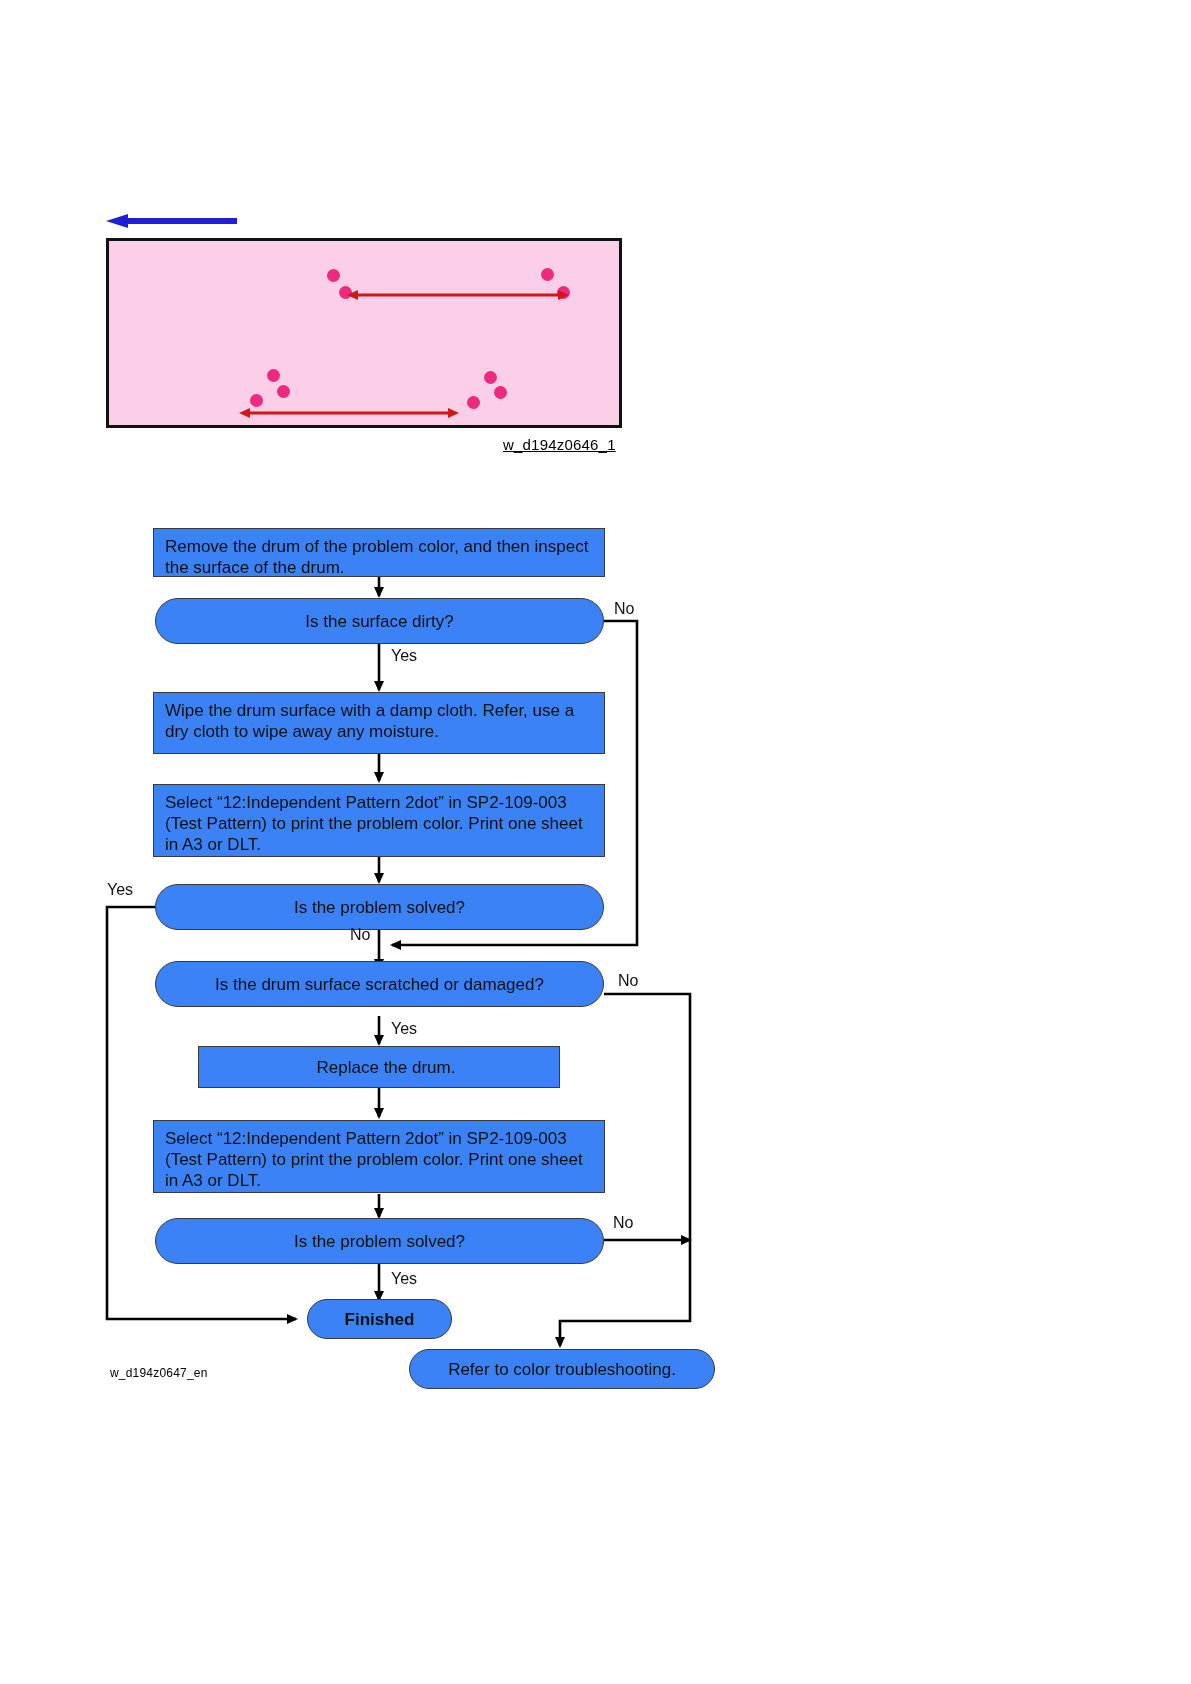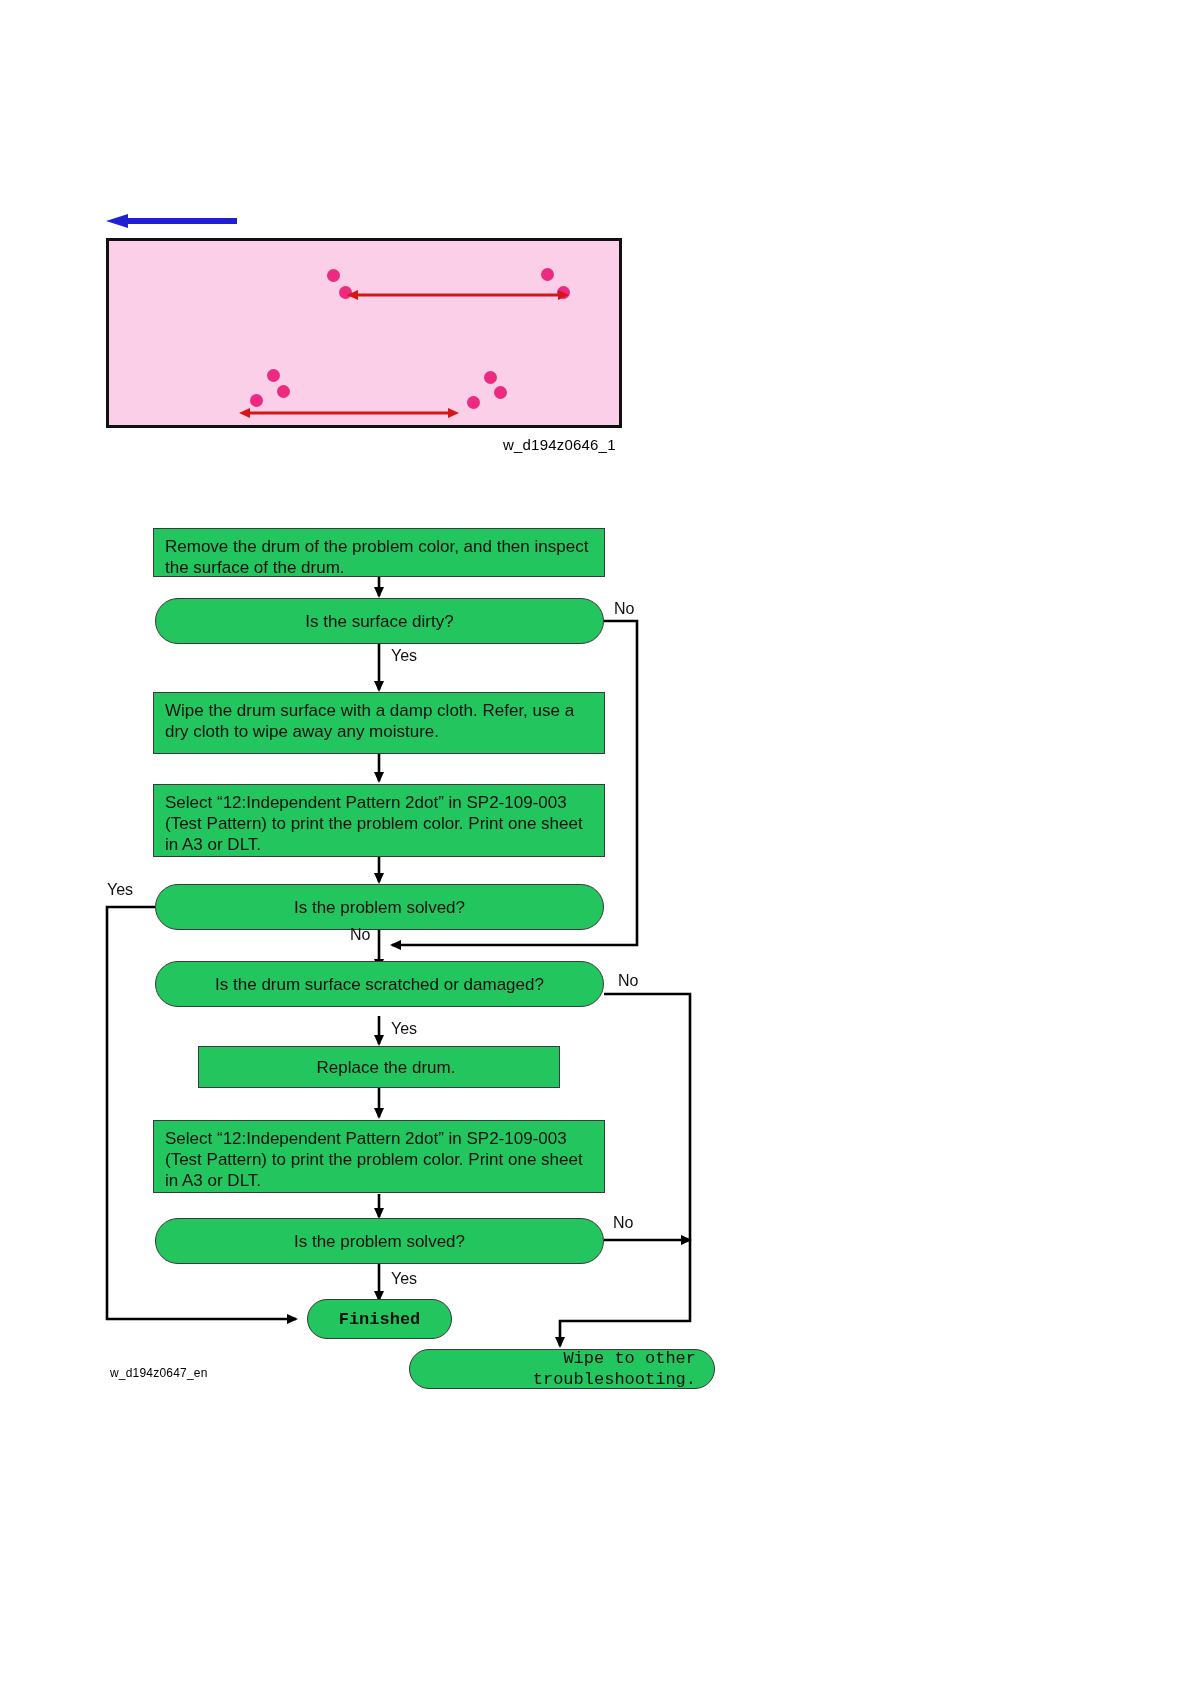--- a/index.html
+++ b/index.html
@@ -50,6 +50,7 @@
     font-size: 15px;
     color: #000;
     letter-spacing: .2px;
+    text-decoration: underline;
   }
 
   

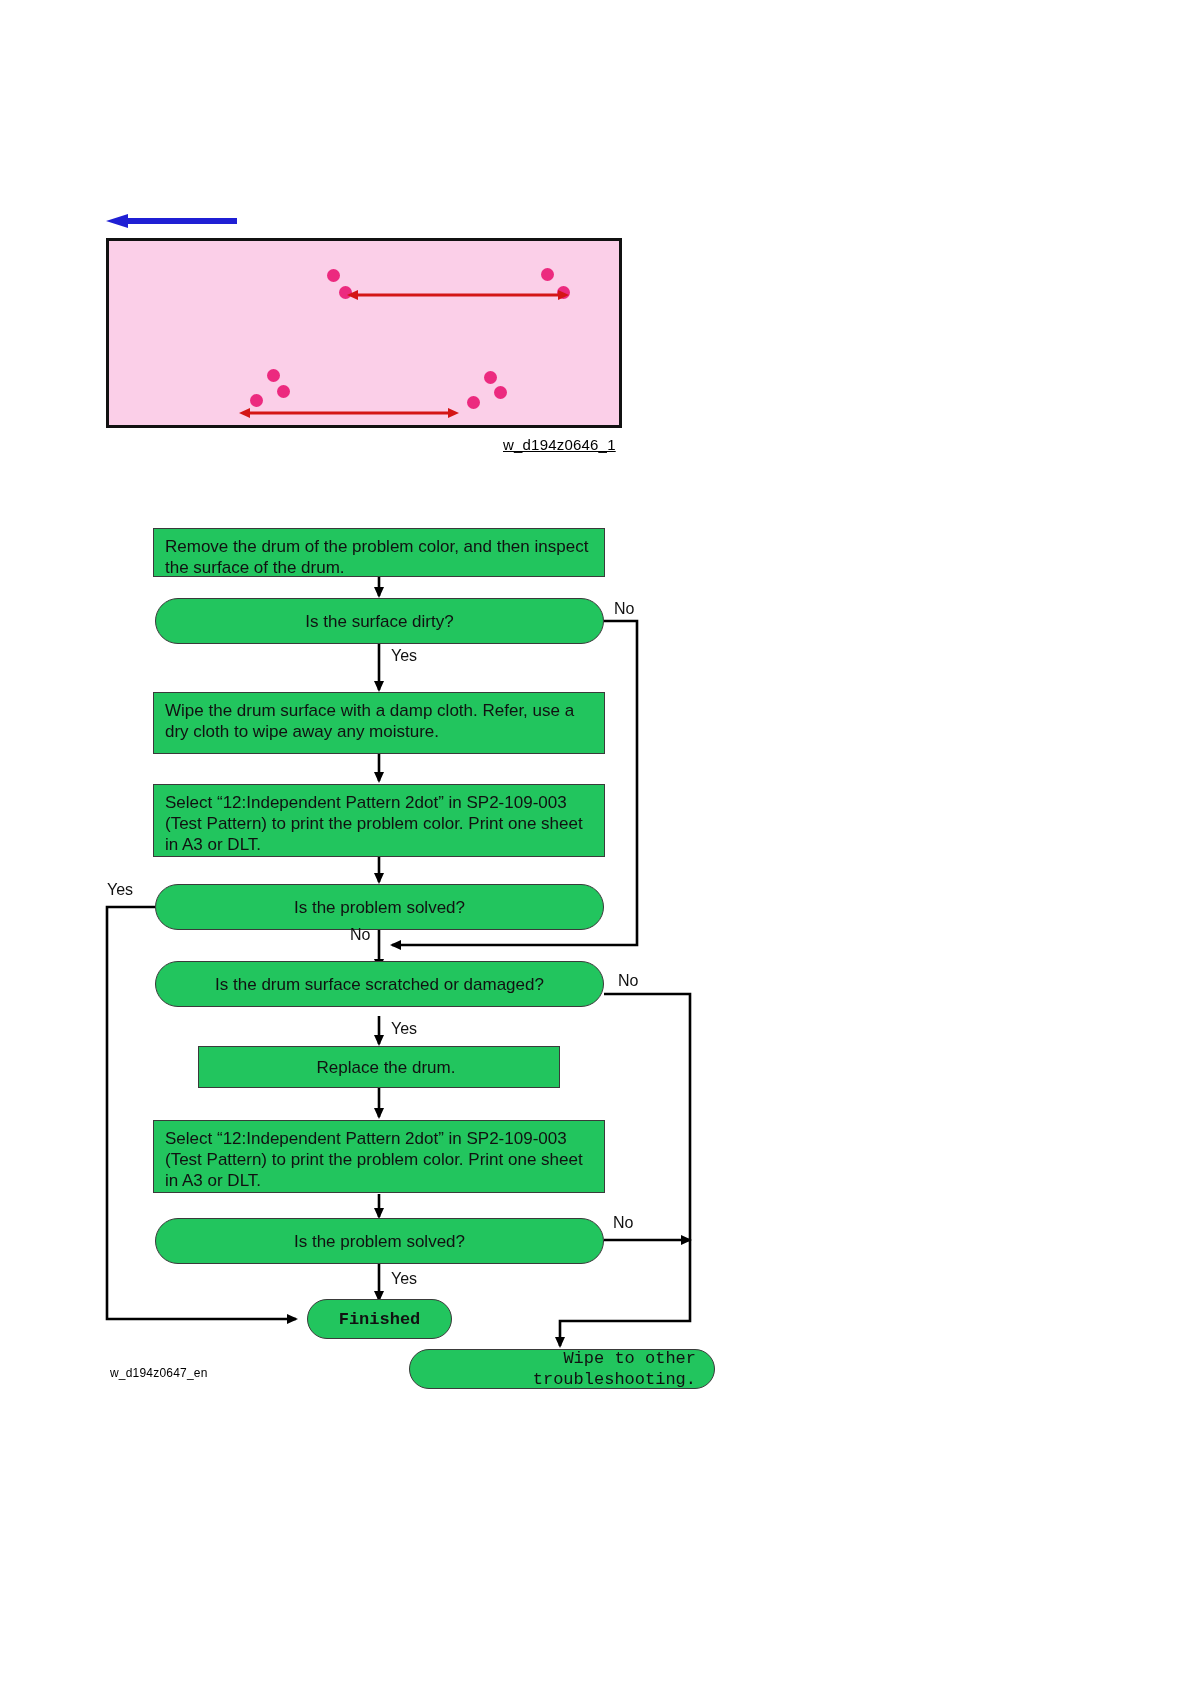--- a/index.html
+++ b/index.html
@@ -62,7 +62,7 @@
   .node {
     position: absolute;
     box-sizing: border-box;
-    background: #22c55e;
+    background: #3b82f6;
     border: 1.5px solid #3a3a3a;
     display: flex;
     align-items: center;

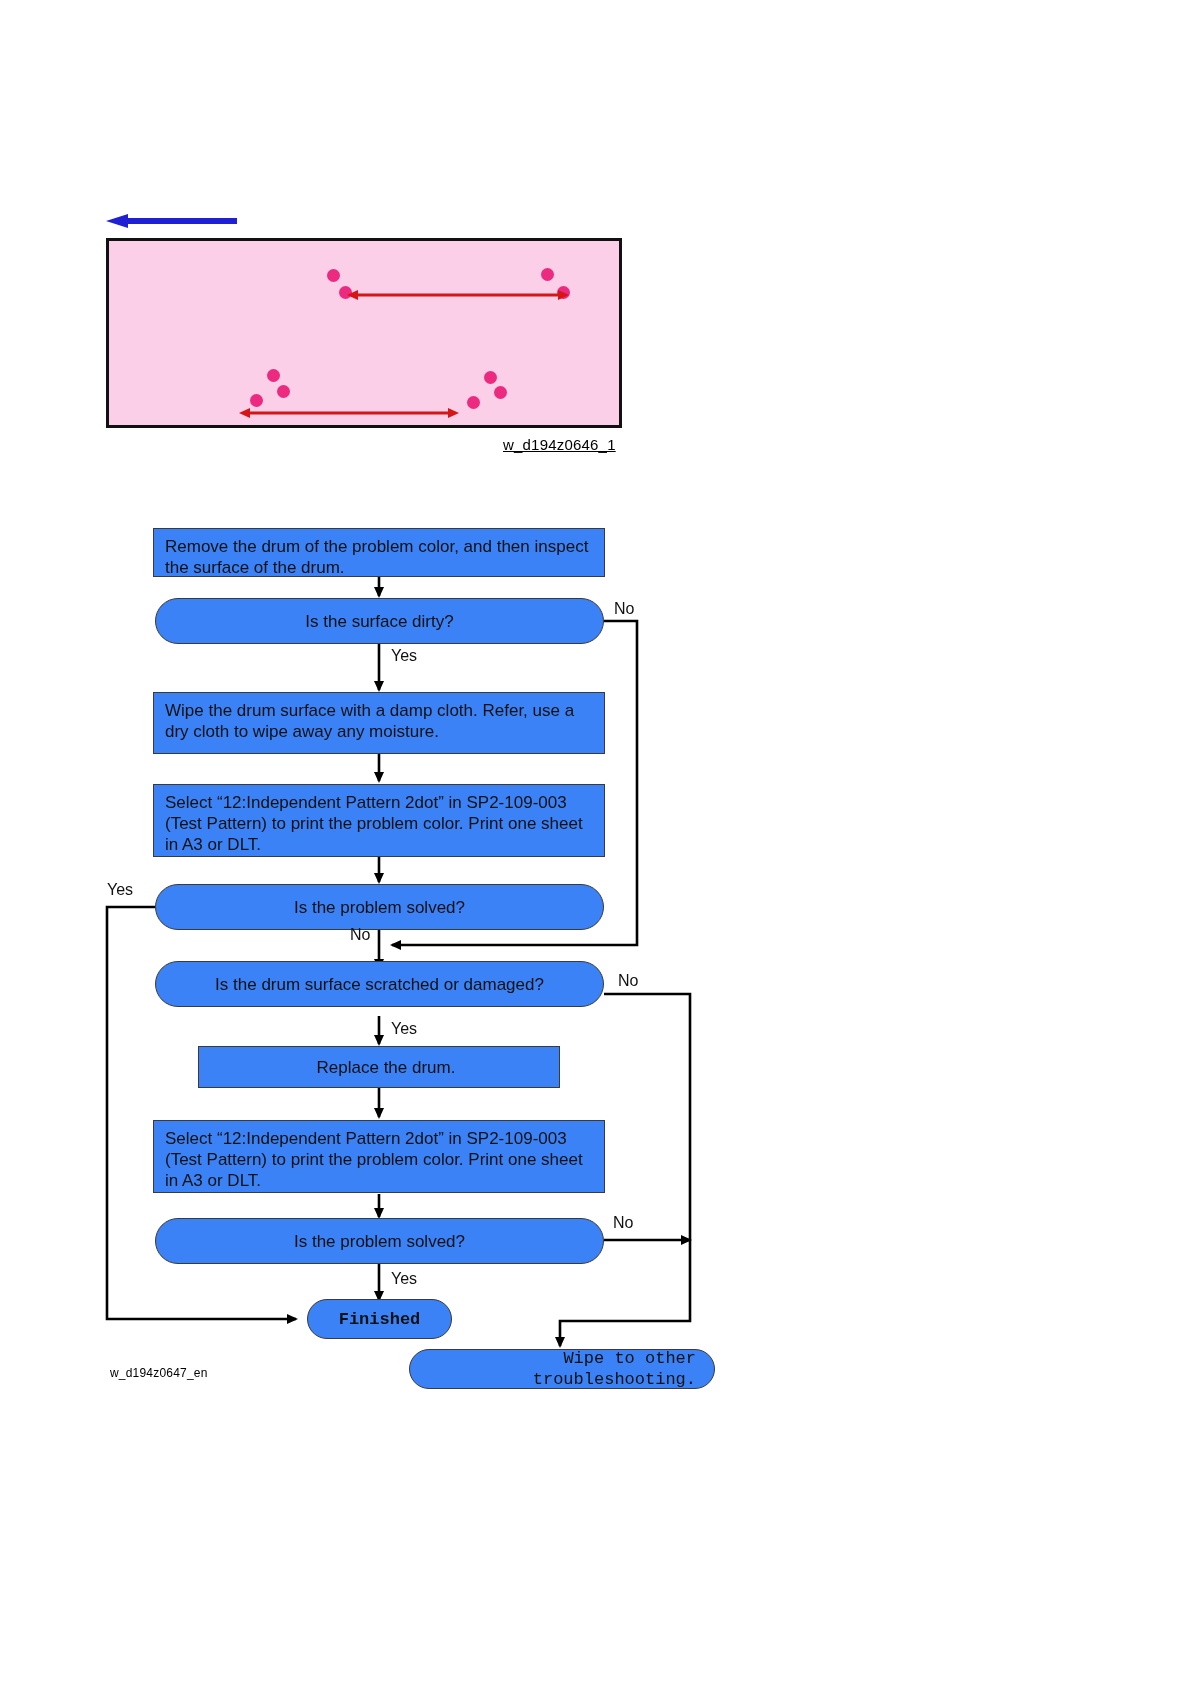--- a/index.html
+++ b/index.html
@@ -94,7 +94,6 @@
     text-align: right;
     padding: 0 18px;
     font-weight: bold;
-    font-family: Liberation Mono, monospace;
   }
   .node.terminal.plain {
     font-weight: normal;

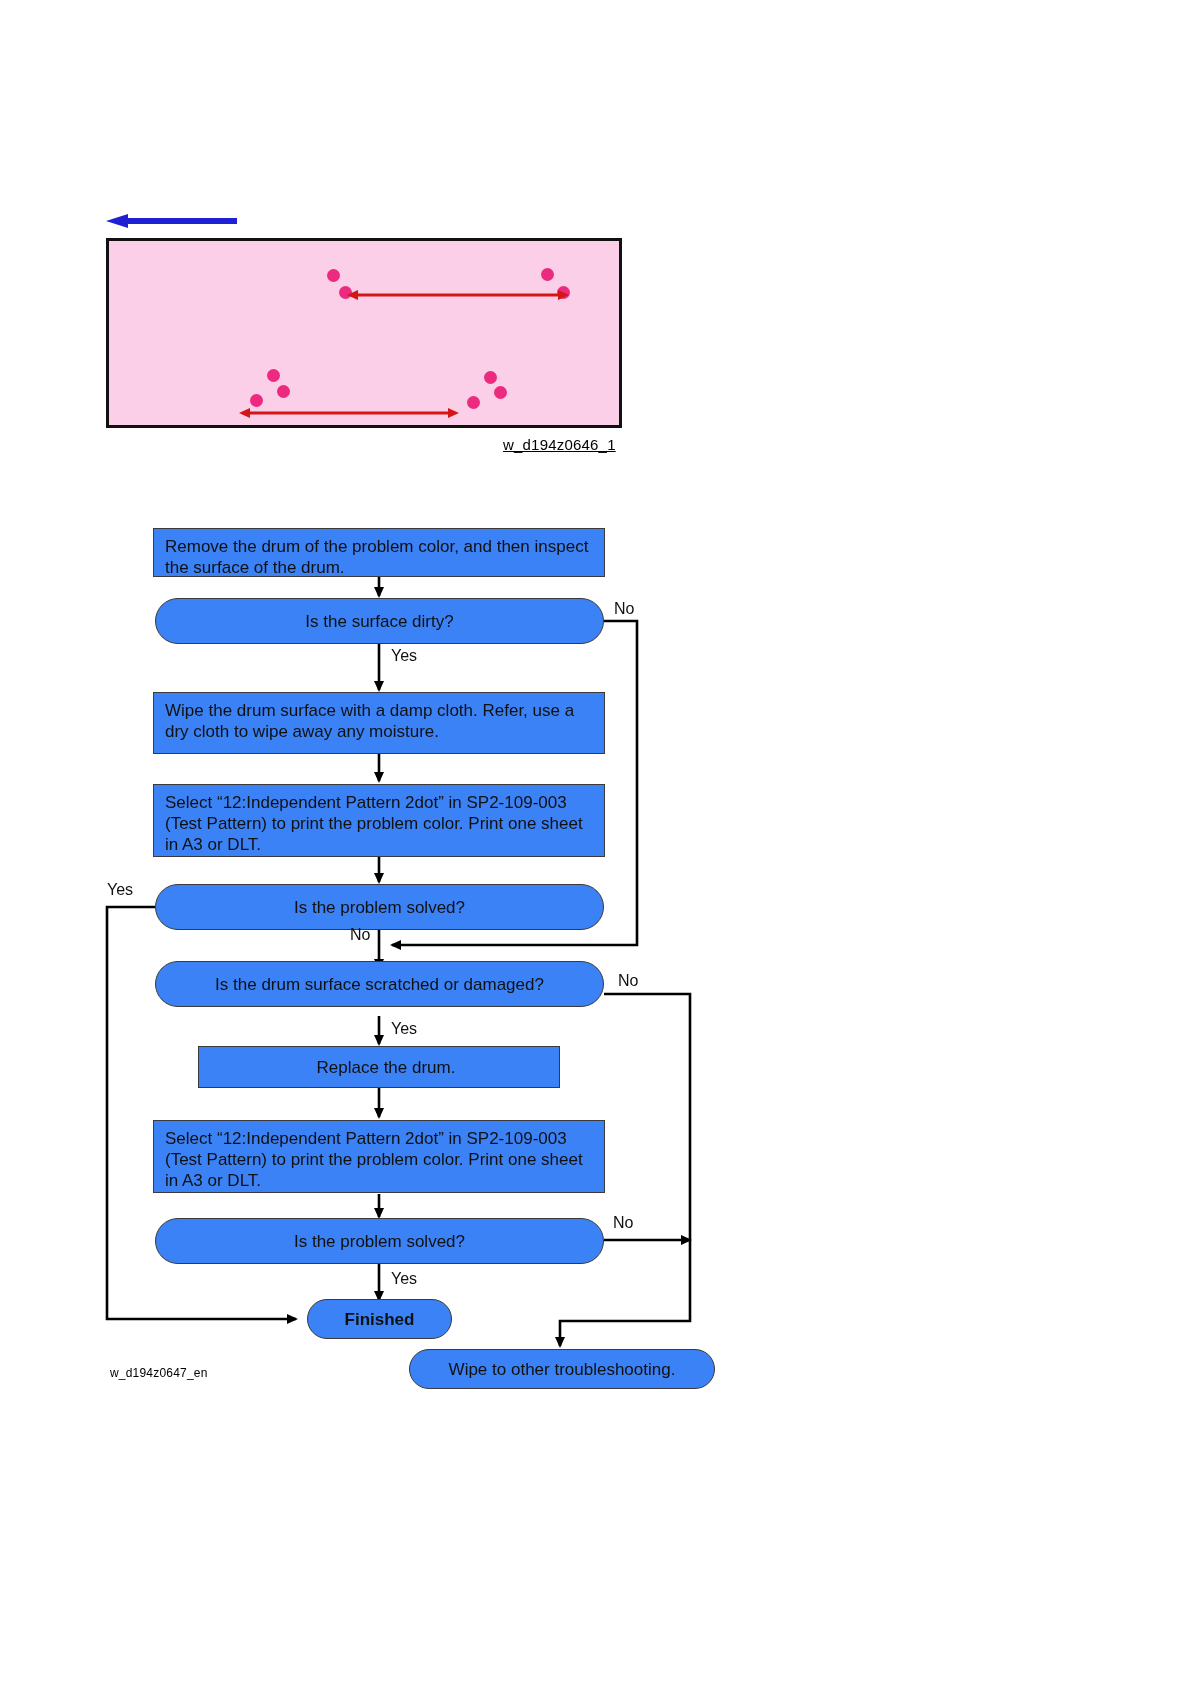--- a/index.html
+++ b/index.html
@@ -214,7 +214,7 @@
 
   <div class="node terminal" style="left:307px; top:1299px; width:145px; height:40px;">Finished</div>
 
-  <div class="node terminal plain" style="left:409px; top:1349px; width:306px; height:40px;">Wipe to other troubleshooting.</div>
+  <div class="node terminal plain" style="left:409px; top:1349px; width:306px; height:40px;">Refer to color troubleshooting.</div>
 
   <div class="edge-label" style="left:614px; top:600px;">No</div>
   <div class="edge-label" style="left:391px; top:647px;">Yes</div>

